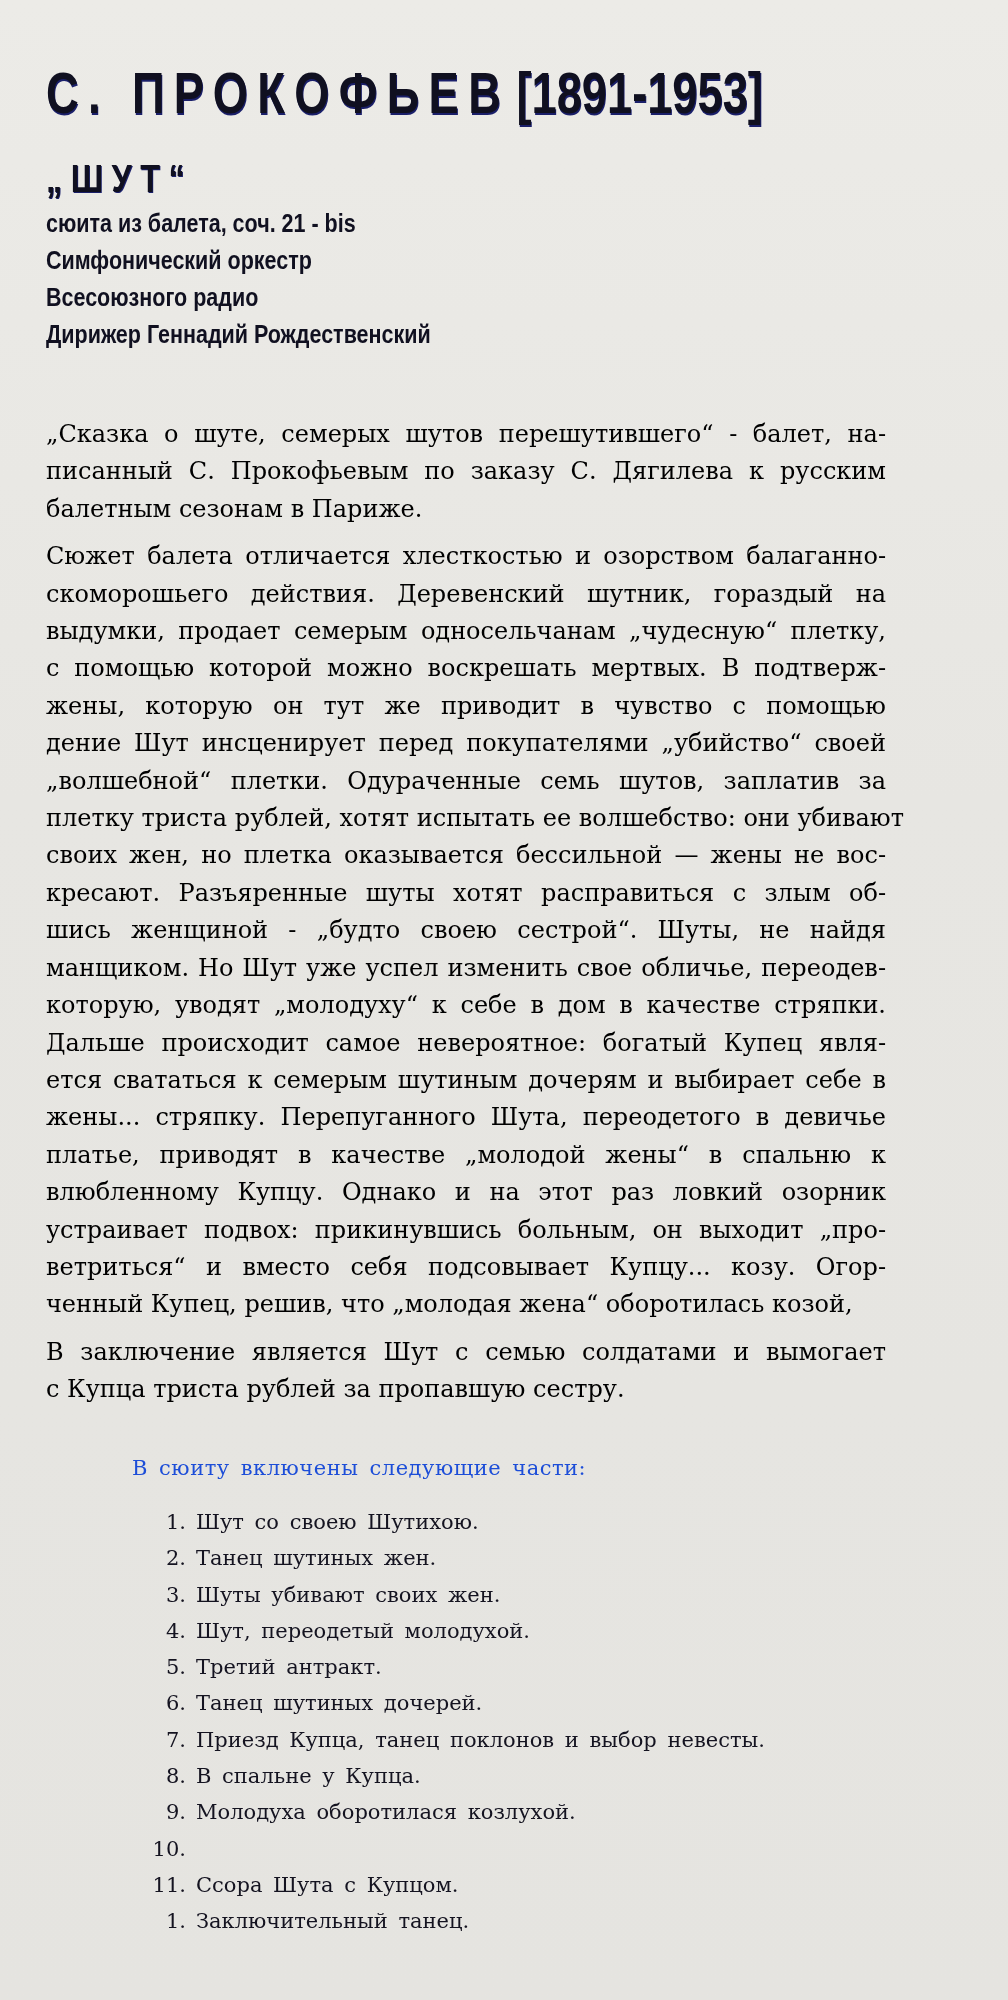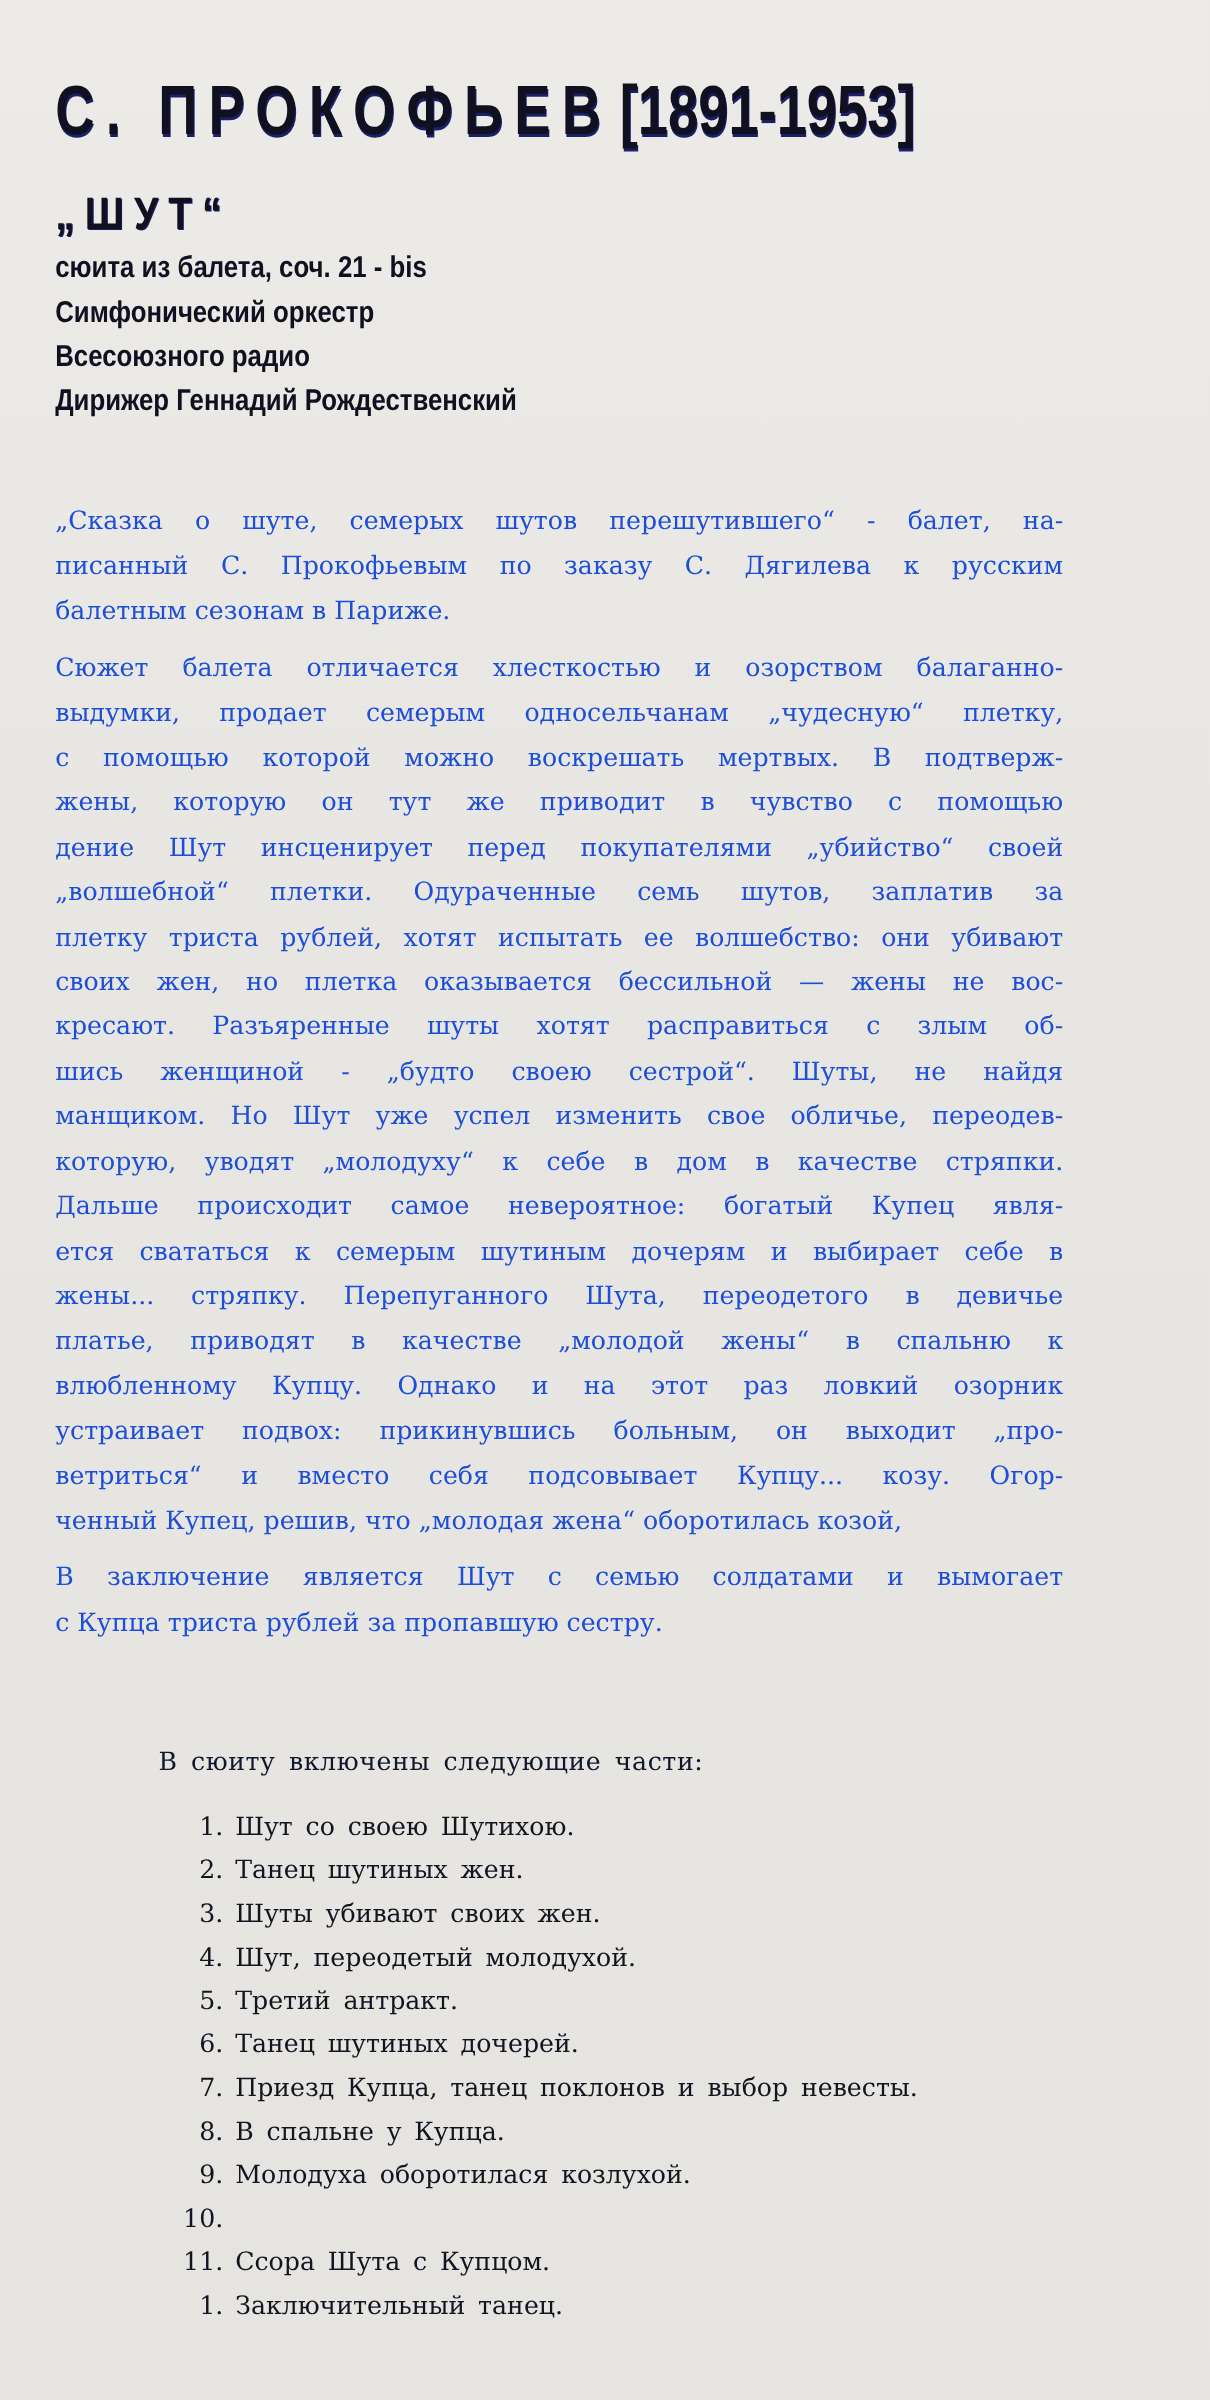--- a/index.html
+++ b/index.html
@@ -75,9 +75,9 @@
       top: 416px;
       width: 840px;
       font-family: "DejaVu Serif", serif;
-      font-size: 21px;
+      font-size: 24px;
       line-height: 37.4px;
-      color: #1d4ed8;
+      color: #000000;
       text-align: justify;
     }
     .body-text p {

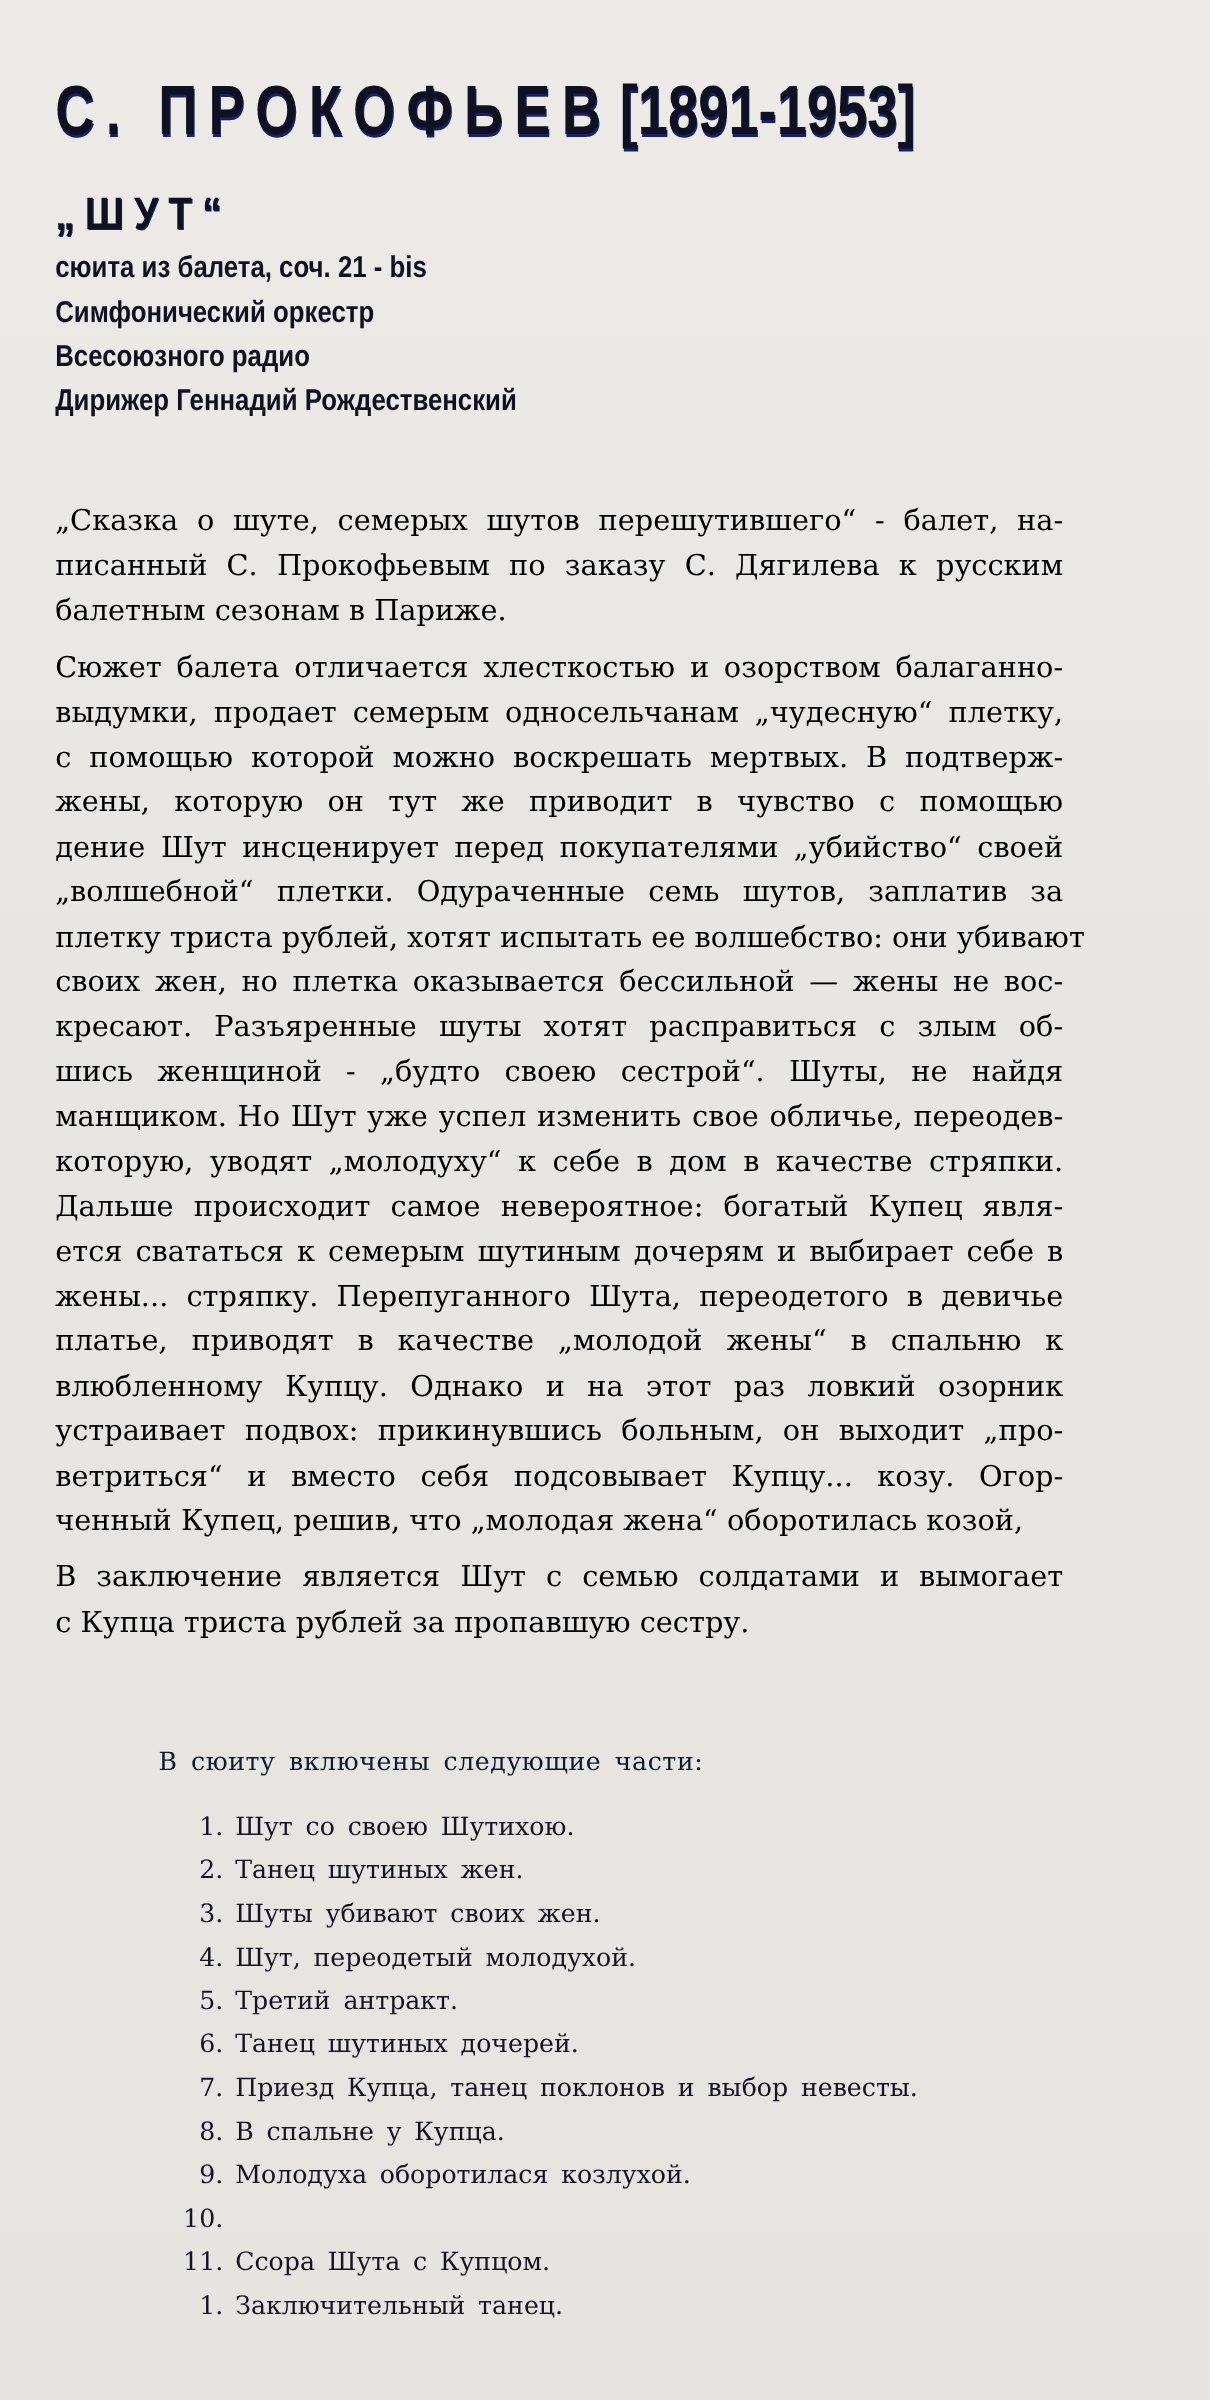--- a/index.html
+++ b/index.html
@@ -157,6 +157,7 @@
     </p>
     <p>
       <span class="ln">Сюжет балета отличается хлесткостью и озорством балаганно-</span>
+      <span class="ln">скоморошьего действия. Деревенский шутник, гораздый на</span>
       <span class="ln">выдумки, продает семерым односельчанам „чудесную“ плетку,</span>
       <span class="ln">с помощью которой можно воскрешать мертвых. В подтверж-</span>
       <span class="ln">жены, которую он тут же приводит в чувство с помощью</span>

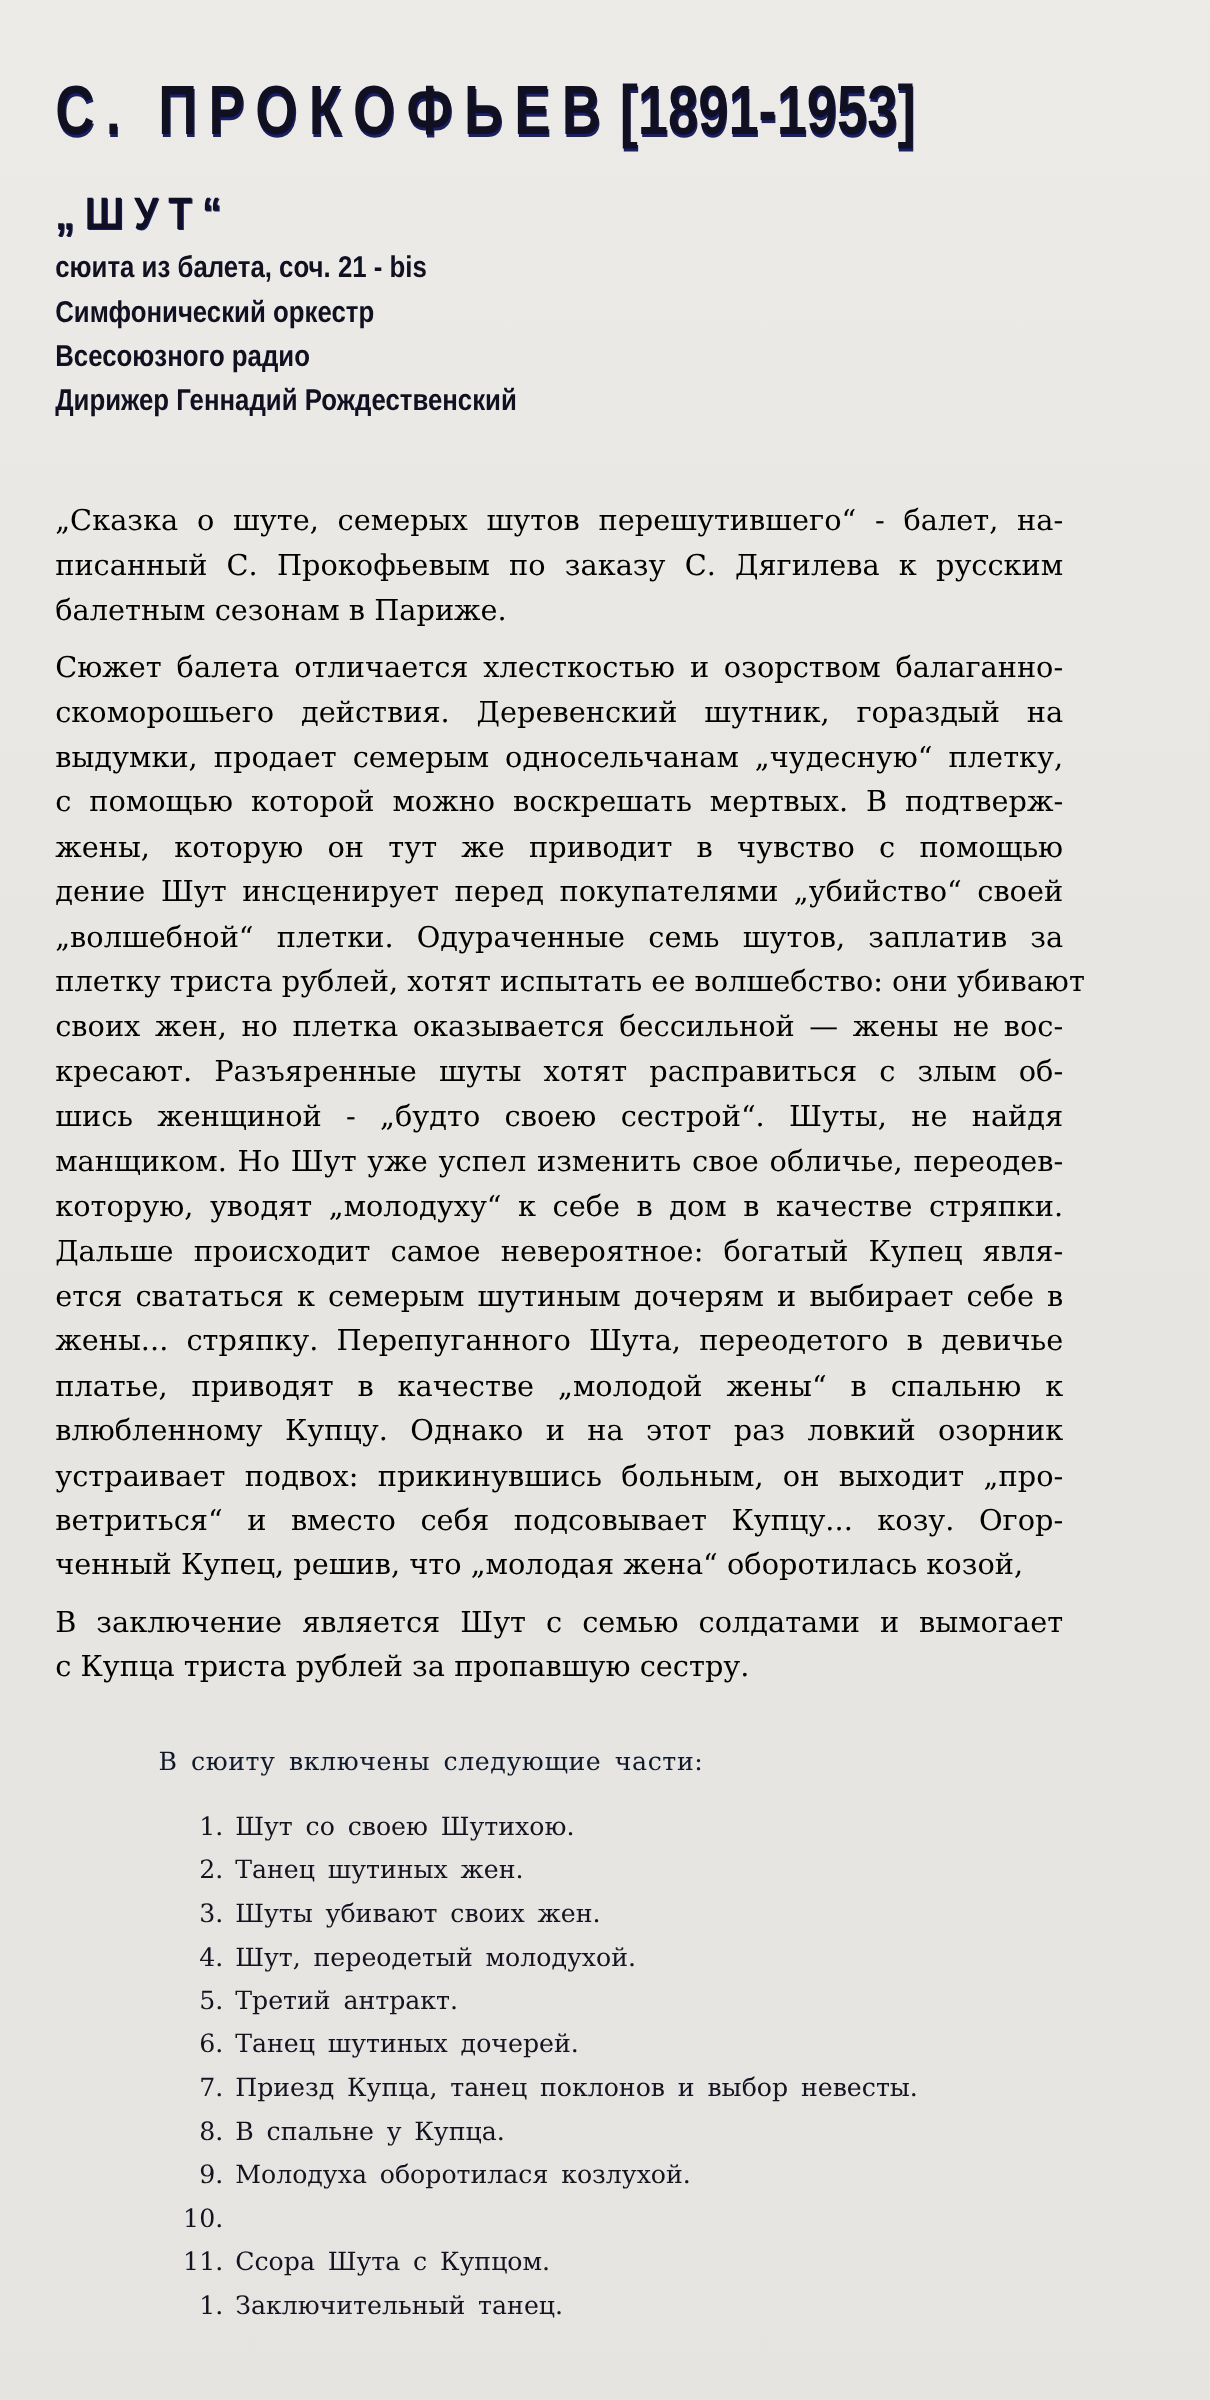--- a/index.html
+++ b/index.html
@@ -101,7 +101,7 @@
       top: 1456px;
       font-family: "DejaVu Serif", serif;
       font-size: 21px;
-      color: #0f172a;
+      color: #1d4ed8;
       letter-spacing: 0.5px;
       word-spacing: 4px;
     }

